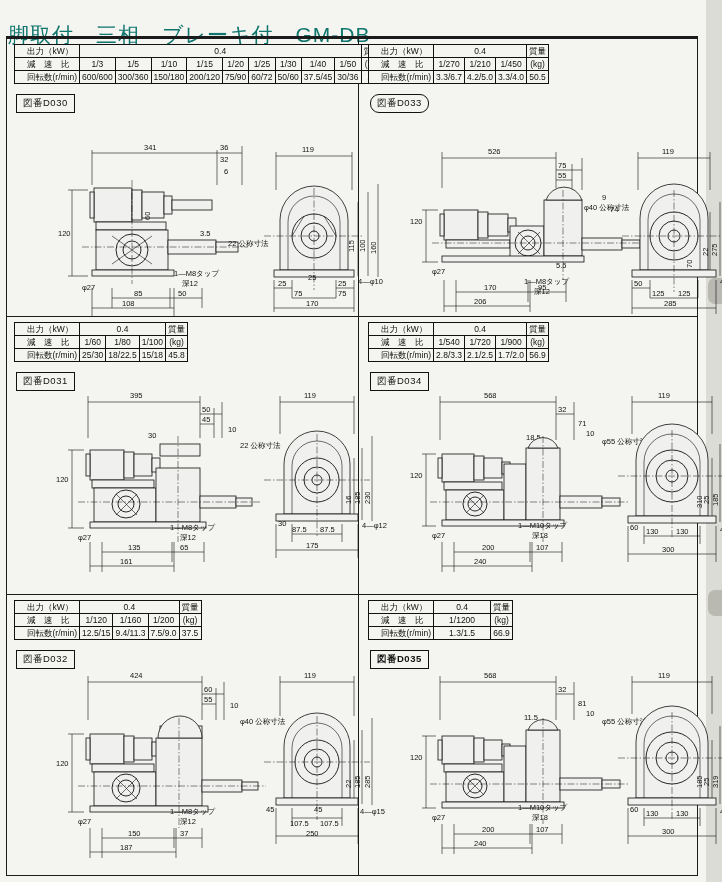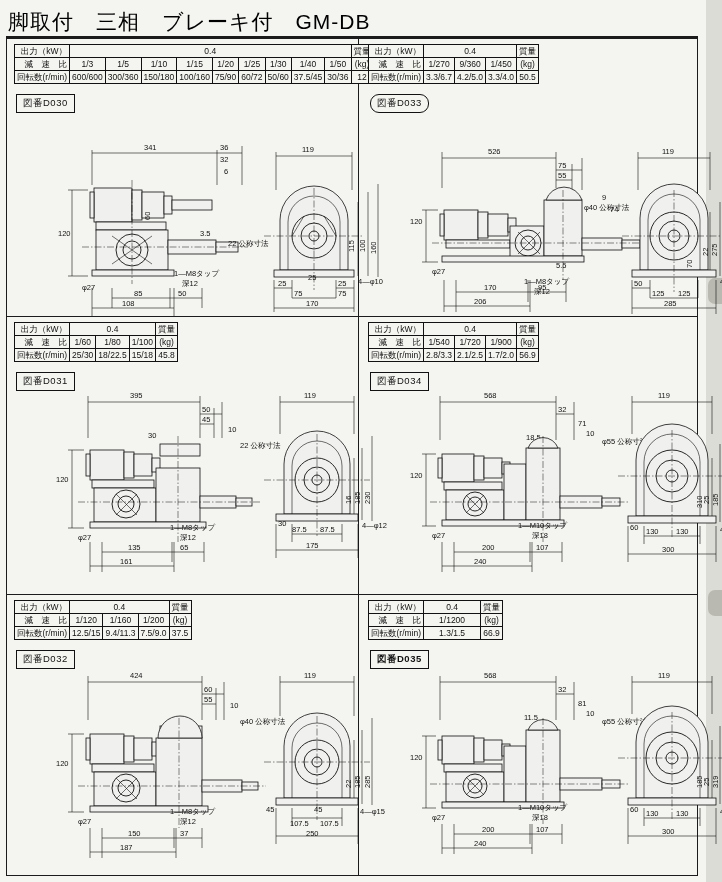--- a/index.html
+++ b/index.html
@@ -10,7 +10,7 @@
   .tab{position:absolute;right:0;width:14px;height:26px;background:#b9b9b2;border-radius:7px 0 0 7px;}
 
   
-  .title{position:absolute;left:8px;top:8px;font-size:21px;letter-spacing:1px;color:#000000;white-space:nowrap;text-align:right;}
+  .title{position:absolute;left:8px;top:21px;font-size:21px;letter-spacing:1px;color:#0f766e;white-space:nowrap;text-align:right;}
   .titlerule{position:absolute;left:6px;top:36px;width:692px;height:2px;background:#1b1b1b;}
 
   

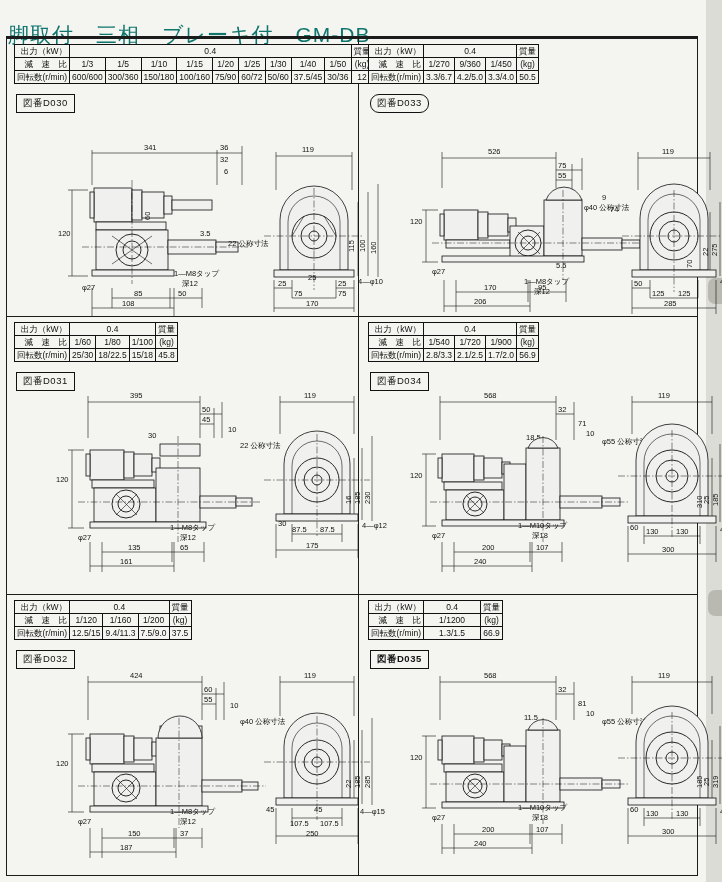--- a/index.html
+++ b/index.html
@@ -24,7 +24,7 @@
   
   .spec{position:absolute;left:6px;top:4px;border-collapse:collapse;font-size:8.5px;color:#111;background:#f4f4f0;}
   .spec td{border:1px solid #111;padding:0 2px;height:12px;text-align:center;white-space:nowrap;line-height:12px;}
-  .spec td.hd{text-align:right;padding-left:2px;}
+  .spec td.hd{text-align:left;padding-left:12px;}
   .code{position:absolute;left:8px;font-size:9.5px;border:1px solid #111;padding:2px 6px;background:#f4f4f0;color:#111;letter-spacing:0.5px;}
 
   

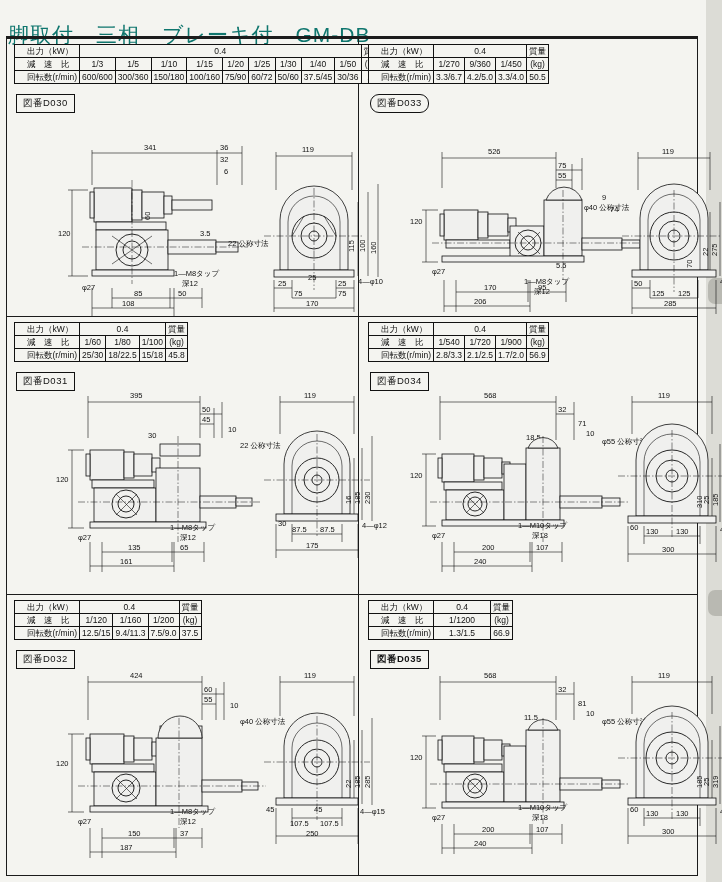--- a/index.html
+++ b/index.html
@@ -225,7 +225,7 @@
       <tr>
         <td class="hd">減　速　比</td>
         <td>1/270</td>
-        <td>9/360</td>
+        <td>1/210</td>
         <td>1/450</td>
         <td>(kg)</td>
       </tr>

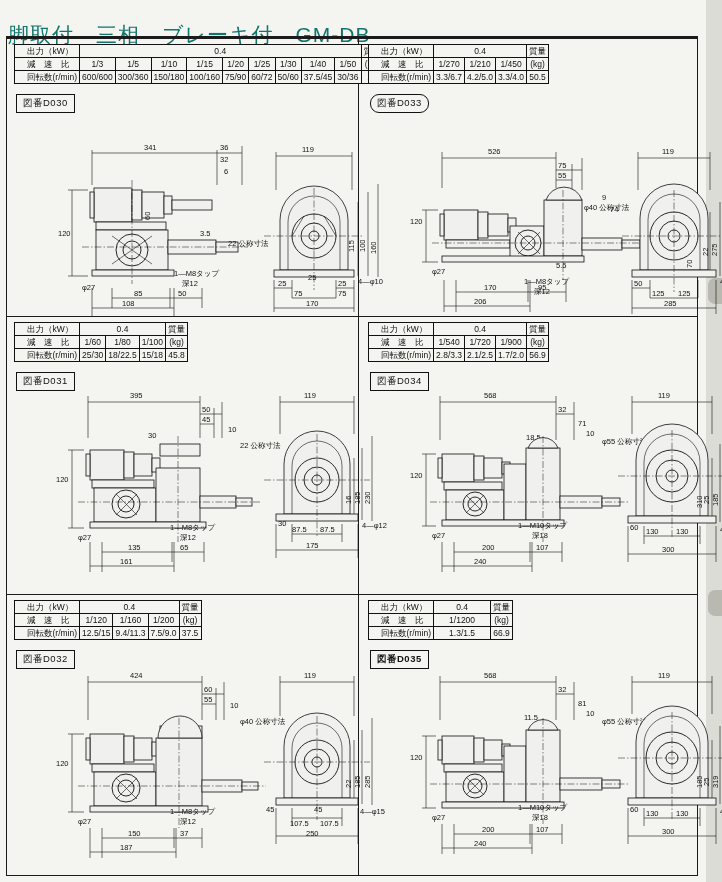--- a/index.html
+++ b/index.html
@@ -79,7 +79,7 @@
         <td>600/600</td>
         <td>300/360</td>
         <td>150/180</td>
-        <td>100/160</td>
+        <td>200/120</td>
         <td>75/90</td>
         <td>60/72</td>
         <td>50/60</td>

